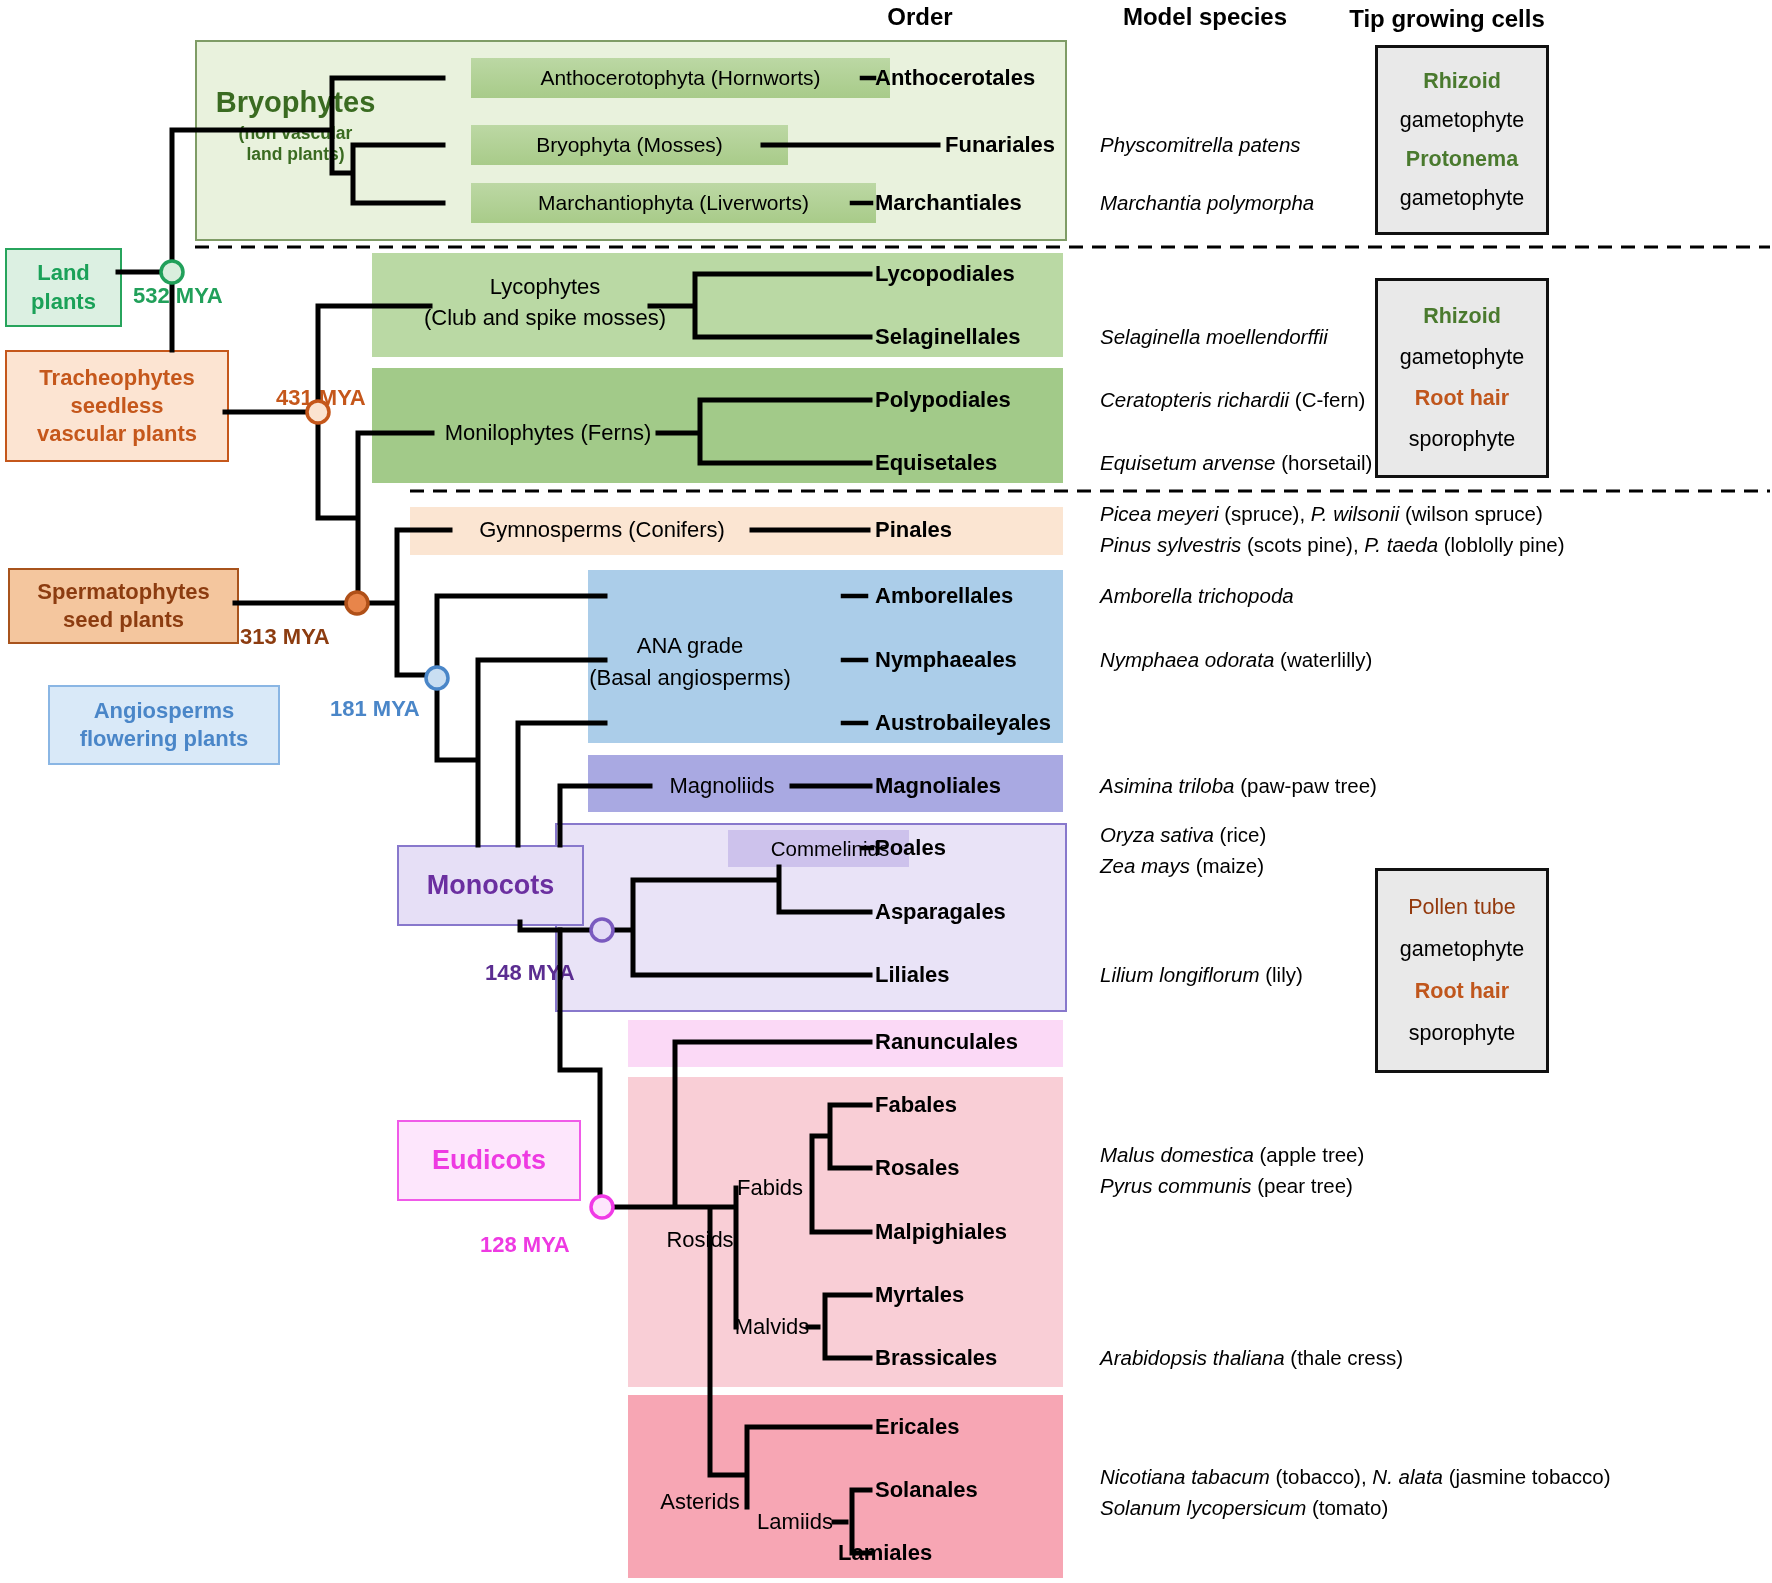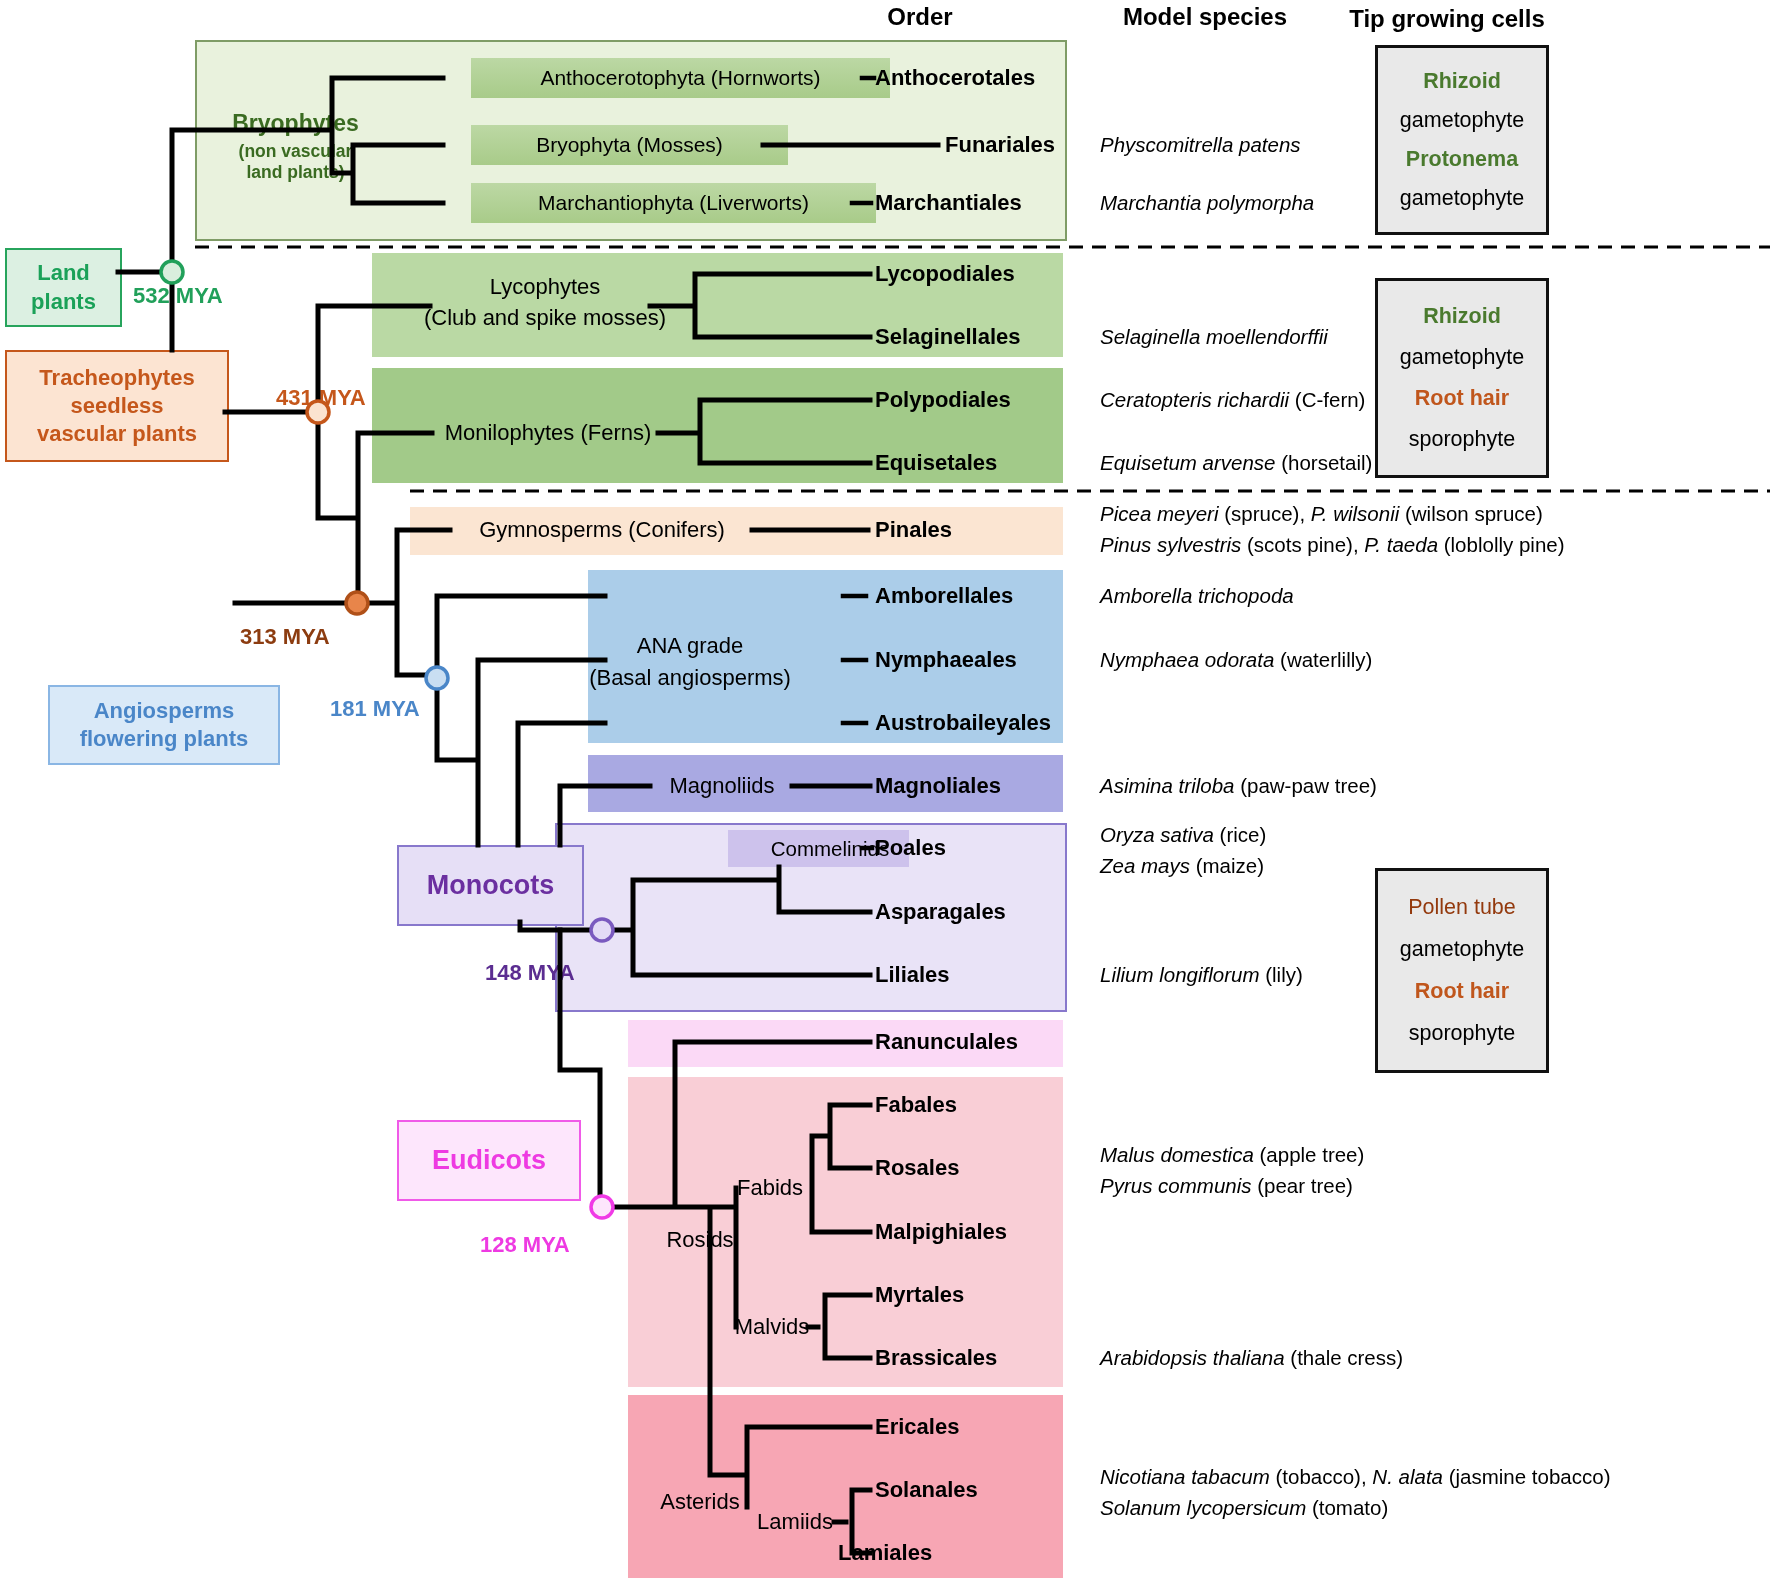--- a/index.html
+++ b/index.html
@@ -52,7 +52,7 @@
     </div>
 
   <div class="abs" style="left:213px;top:86px;width:165px;text-align:center;color:#3a6b21;">
-    <div style="font-weight:bold;font-size:23px;margin-top:24px;">Bryophytes</div>
+    <div style="font-weight:bold;font-size:29px;">Bryophytes</div>
     <div style="font-weight:bold;font-size:17.5px;margin-top:4px;">(non vascular</div>
     <div style="font-weight:bold;font-size:17.5px;">land plants)</div>
   </div>

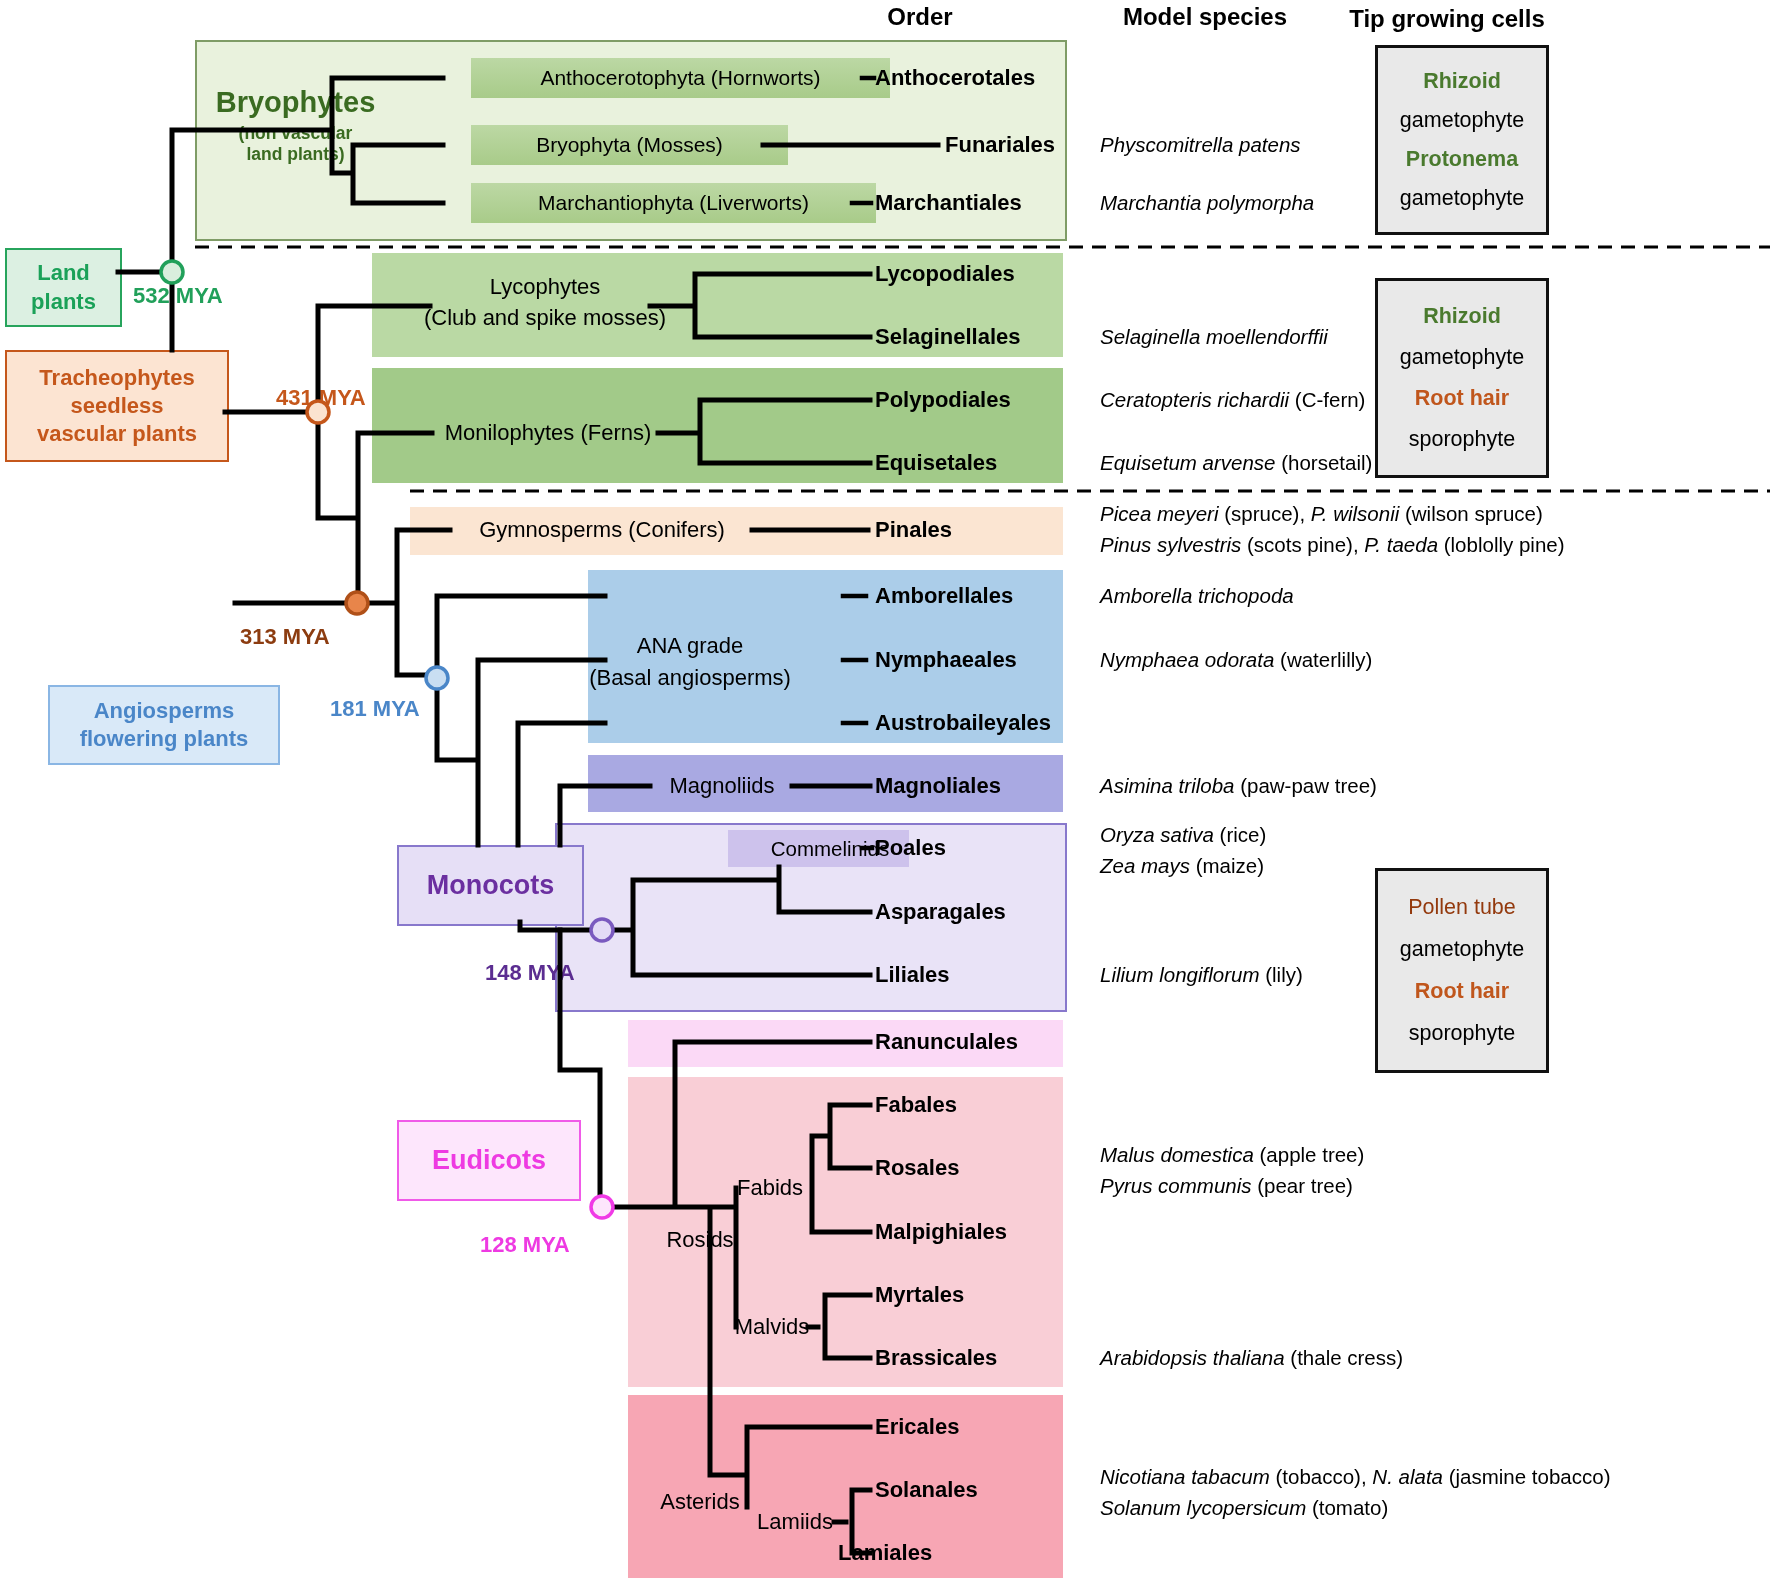--- a/index.html
+++ b/index.html
@@ -98,6 +98,10 @@
     <div>Tracheophytes</div>
     <div>seedless</div>
     <div>vascular plants</div>
+  </div>
+  <div class="cladebox" style="left:8px;top:568px;width:227px;height:72px;background:#f4c69e;border:2.5px solid #a8531c;color:#8c3c10;">
+    <div>Spermatophytes</div>
+    <div>seed plants</div>
   </div>
   <div class="cladebox" style="left:48px;top:685px;width:228px;height:76px;background:#d9e9f8;border:2.5px solid #8ab6e4;color:#4a86c8;">
     <div>Angiosperms</div>

